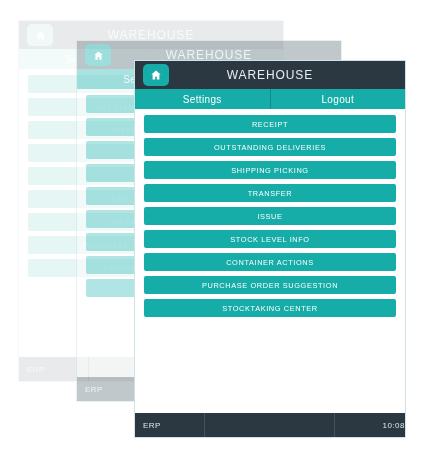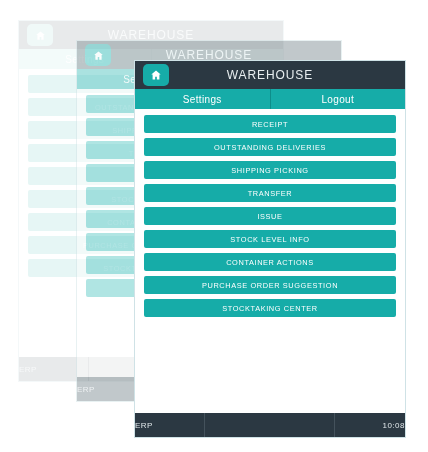--- a/index.html
+++ b/index.html
@@ -101,7 +101,7 @@
     font-size:8px;
     letter-spacing:.5px;
   }
-  .st-left{width:69px;box-sizing:border-box;}
+  .st-left{width:69px;padding-left:8px;box-sizing:border-box;}
   .st-mid{flex:1 1 auto;border-left:1px solid #44525c;border-right:1px solid #44525c;height:100%;}
   .st-right{width:70px;text-align:right;}
 

